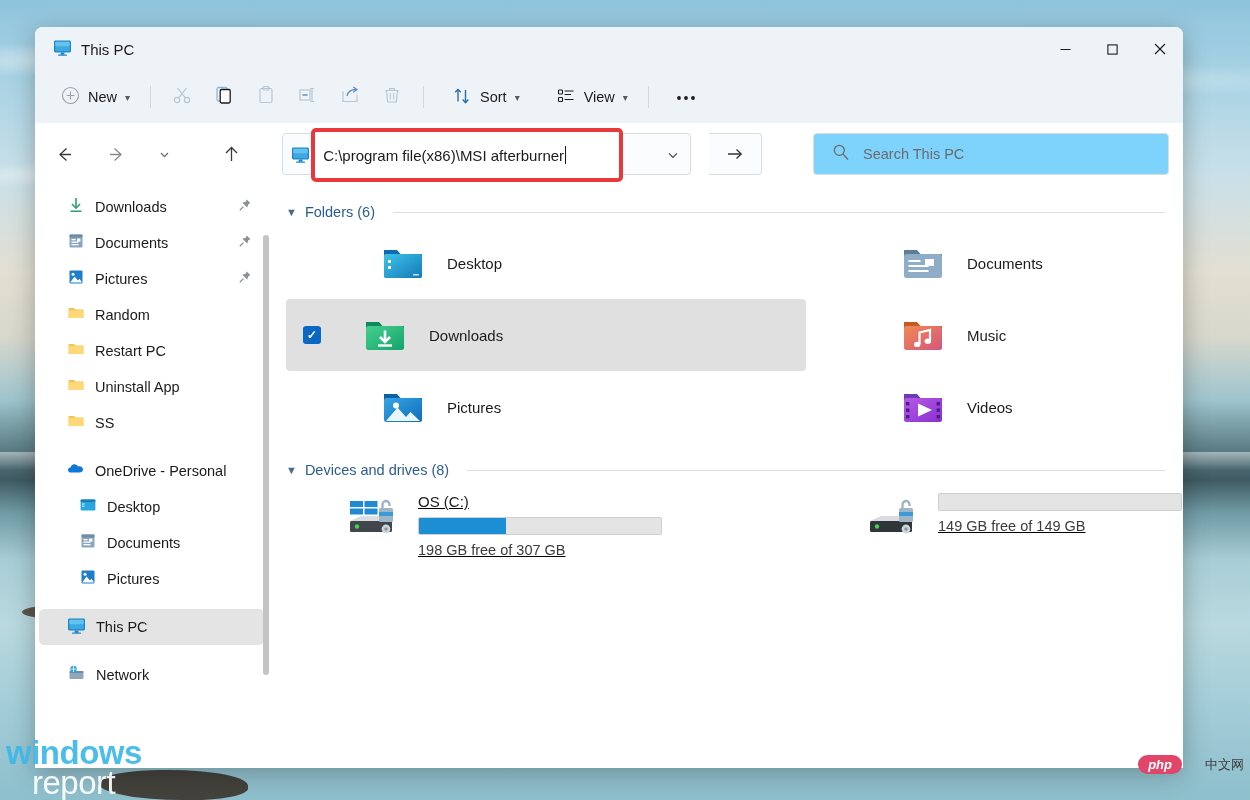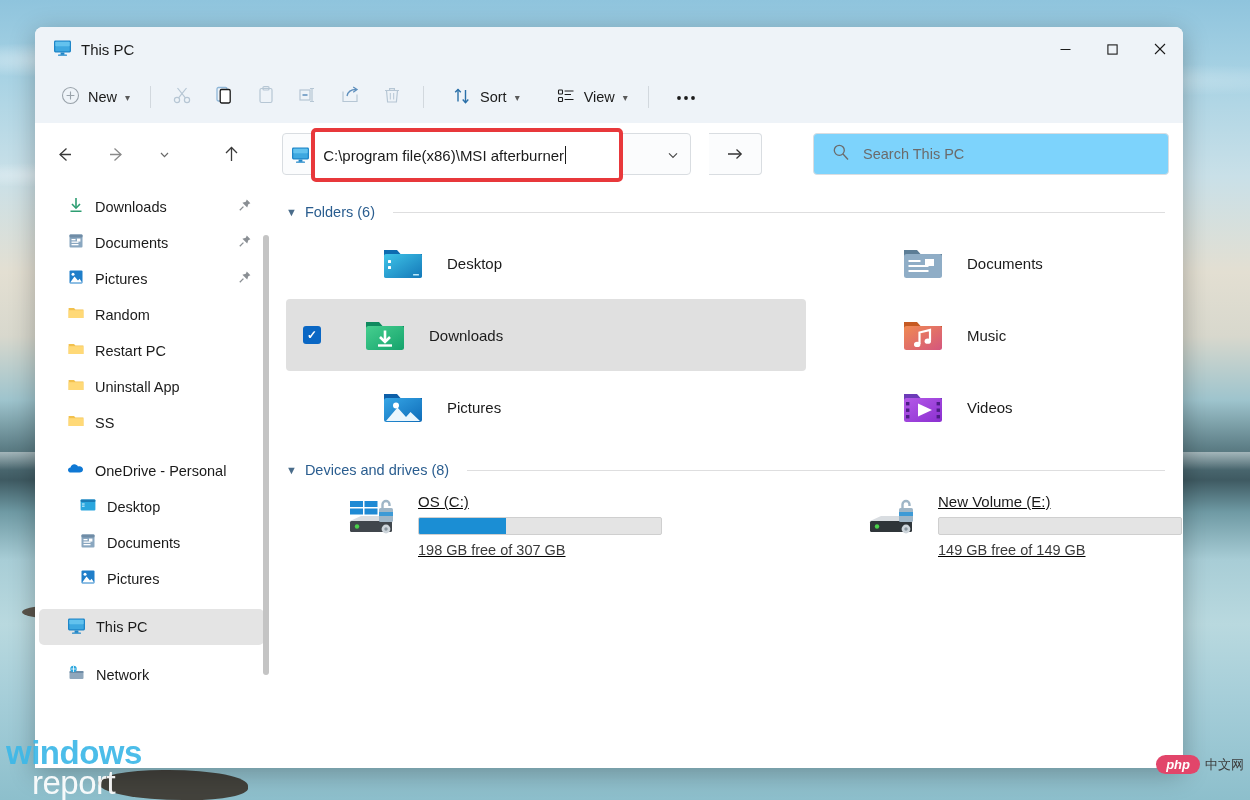--- a/index.html
+++ b/index.html
@@ -913,7 +913,6 @@
             </svg>
           </span>
           <div class="drive-body">
-            <div class="drive-name">New Volume (E:)</div>
             <div class="bar-outer">
               <div class="bar-fill" style="width:0%"></div>
             </div>

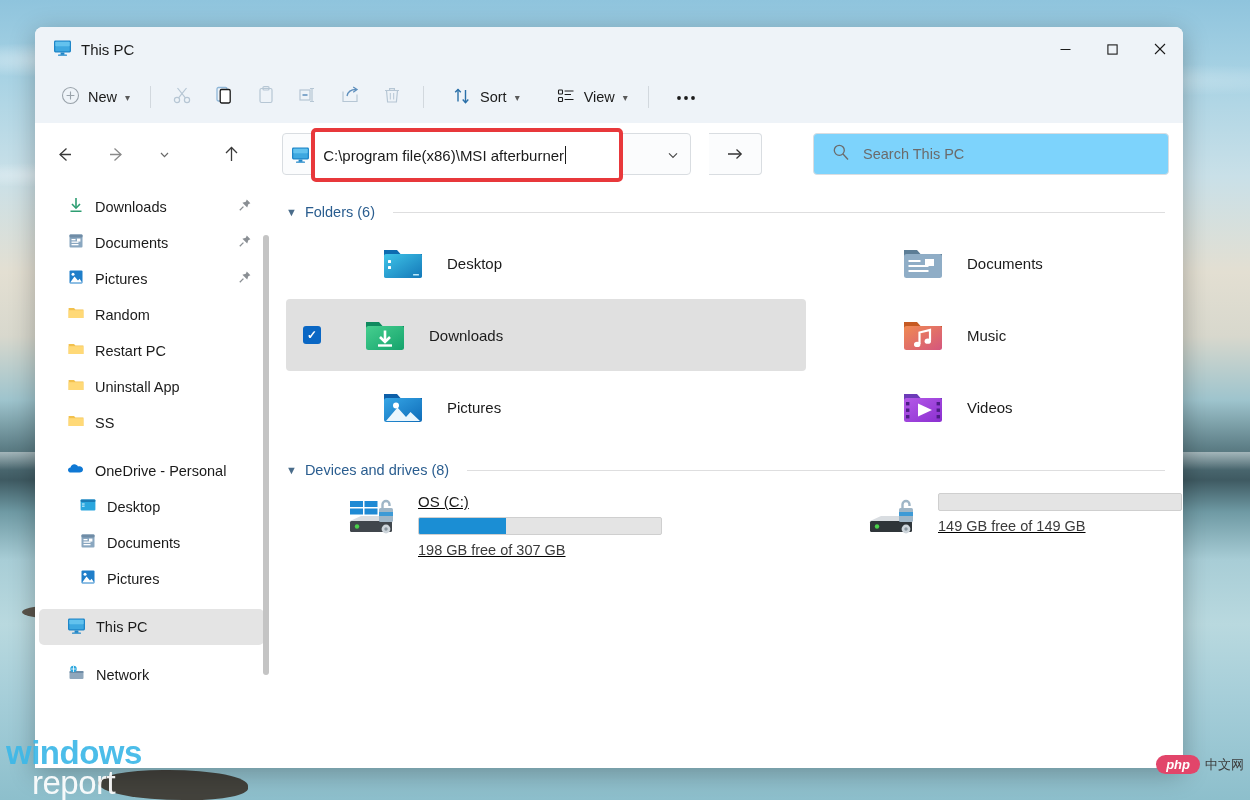--- a/index.html
+++ b/index.html
@@ -321,7 +321,7 @@
   .wm-left .r { color: #ffffff; display: block; padding-left: 26px; font-weight: normal; }
   .wm-right {
     position: absolute; right: 6px; top: 755px;
-    display: flex; align-items: center; gap: 5px;
+    display: flex; align-items: center; gap: 23px;
     pointer-events: none;
   }
   .php-pill {

